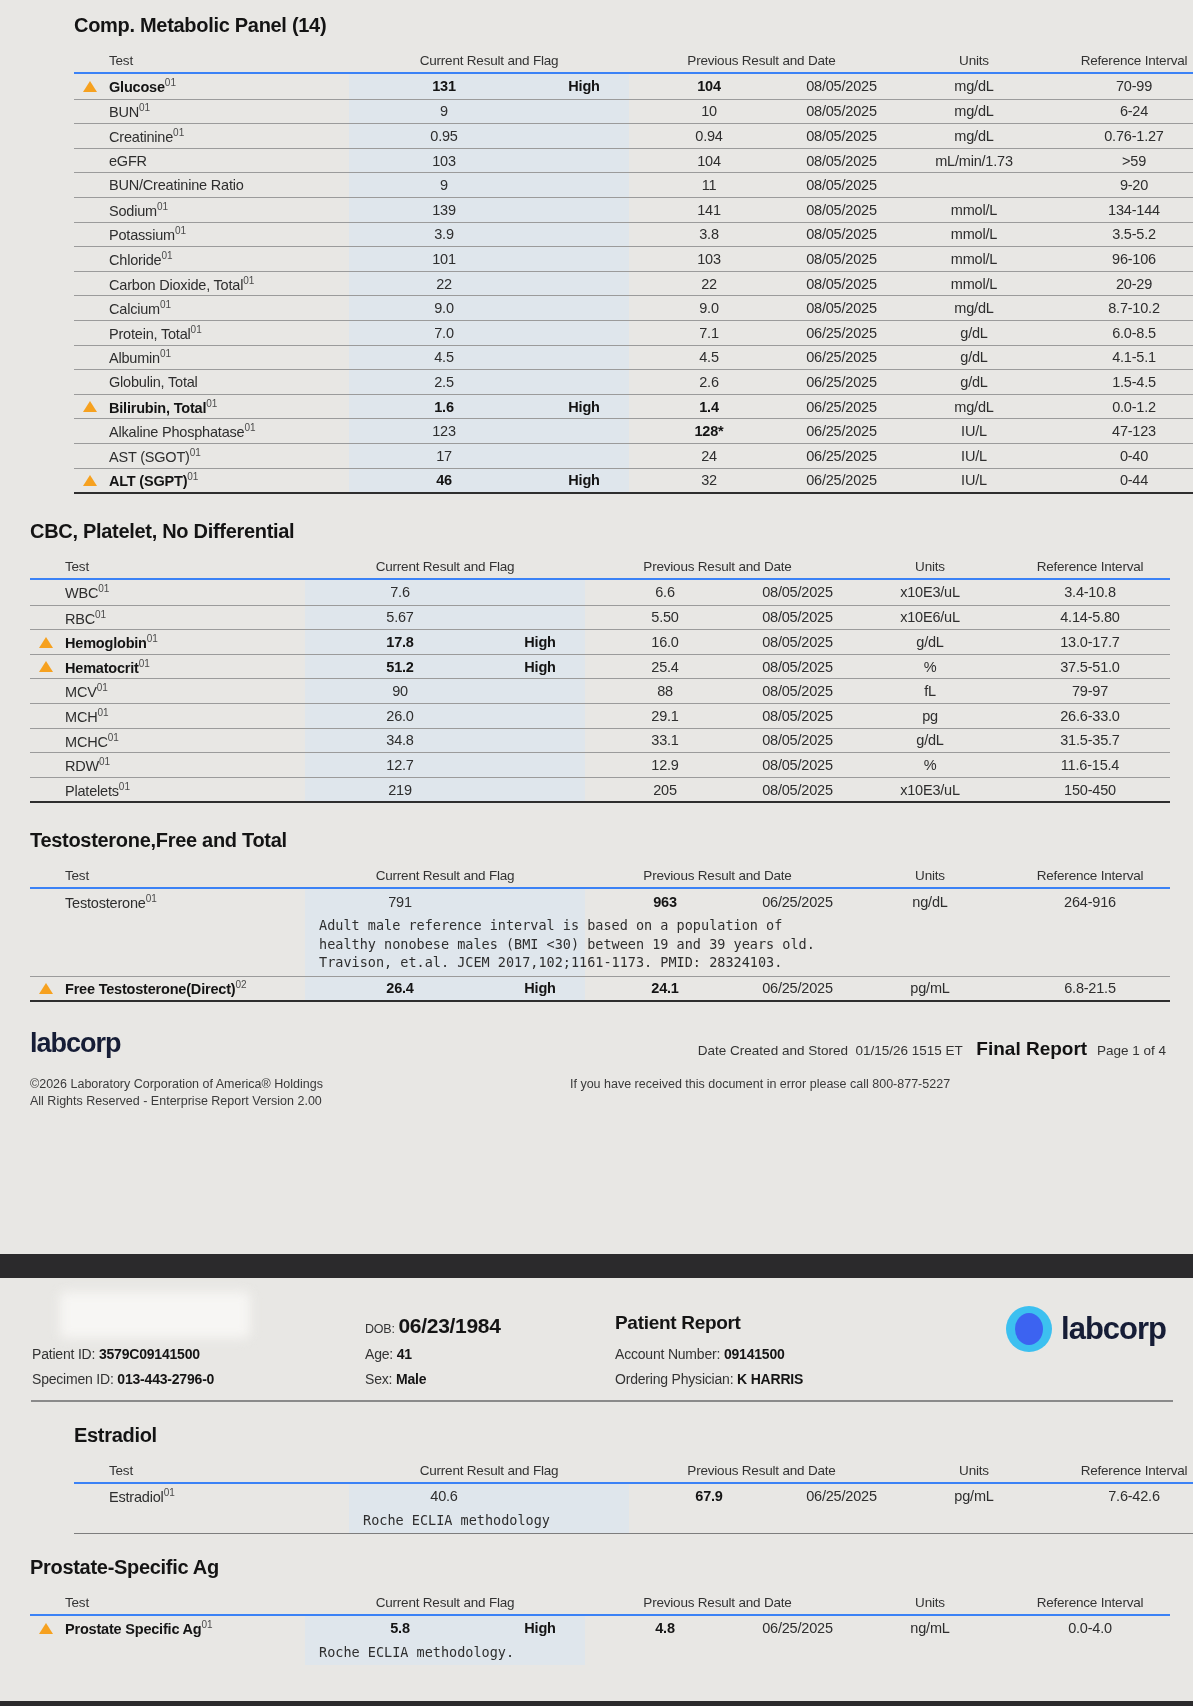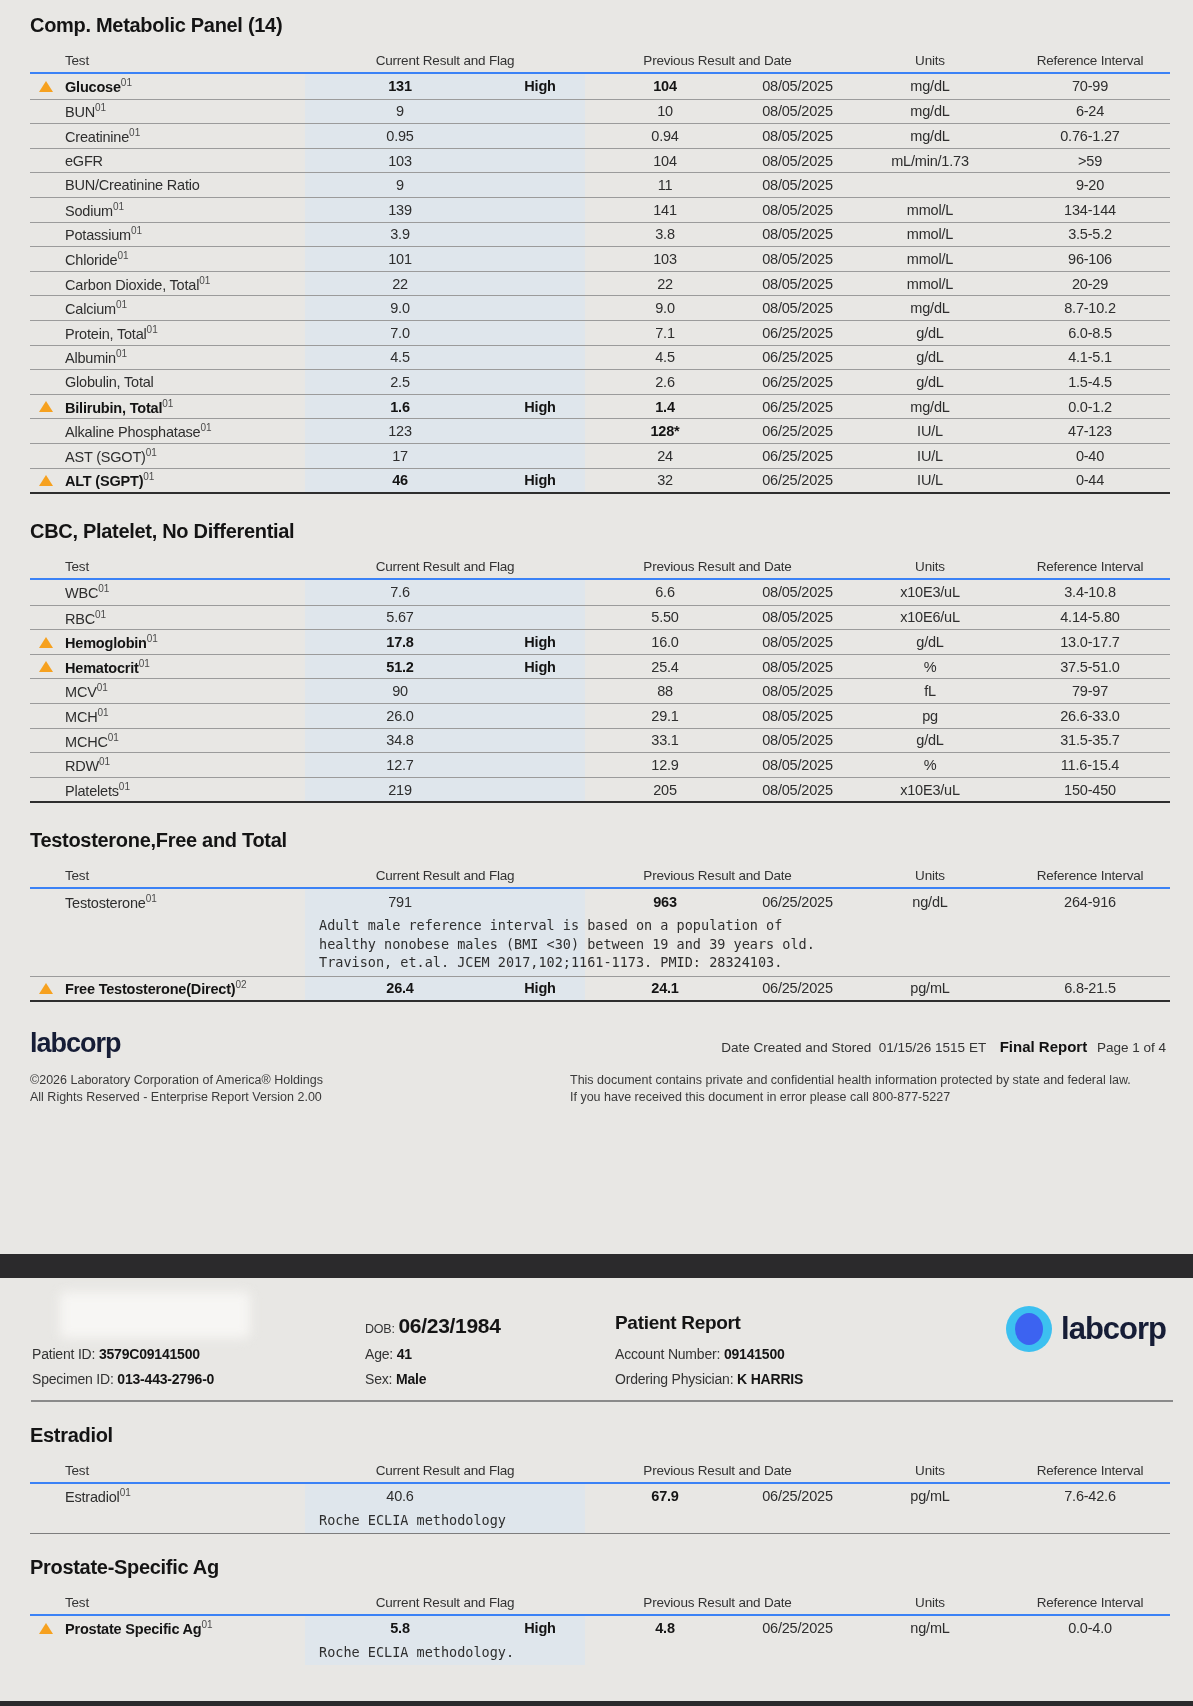--- a/index.html
+++ b/index.html
@@ -60,7 +60,7 @@
 
   .footnote { margin: 8px 23px 0 30px; font-size: 13px; color: #333; letter-spacing: -0.2px; }
   .panel { margin-top: 24px; }
-  .panel:first-child { margin-top: 0; }
+  .panel:first-child { margin-top: 0; padding-left: 44px; }
 
   .footer1 { margin: 28px 27px 0 30px; display: flex; justify-content: space-between; align-items: flex-start; }
   .brand-word { font-size: 27px; font-weight: 700; color: #161d36; letter-spacing: -1px; line-height: 26px; }

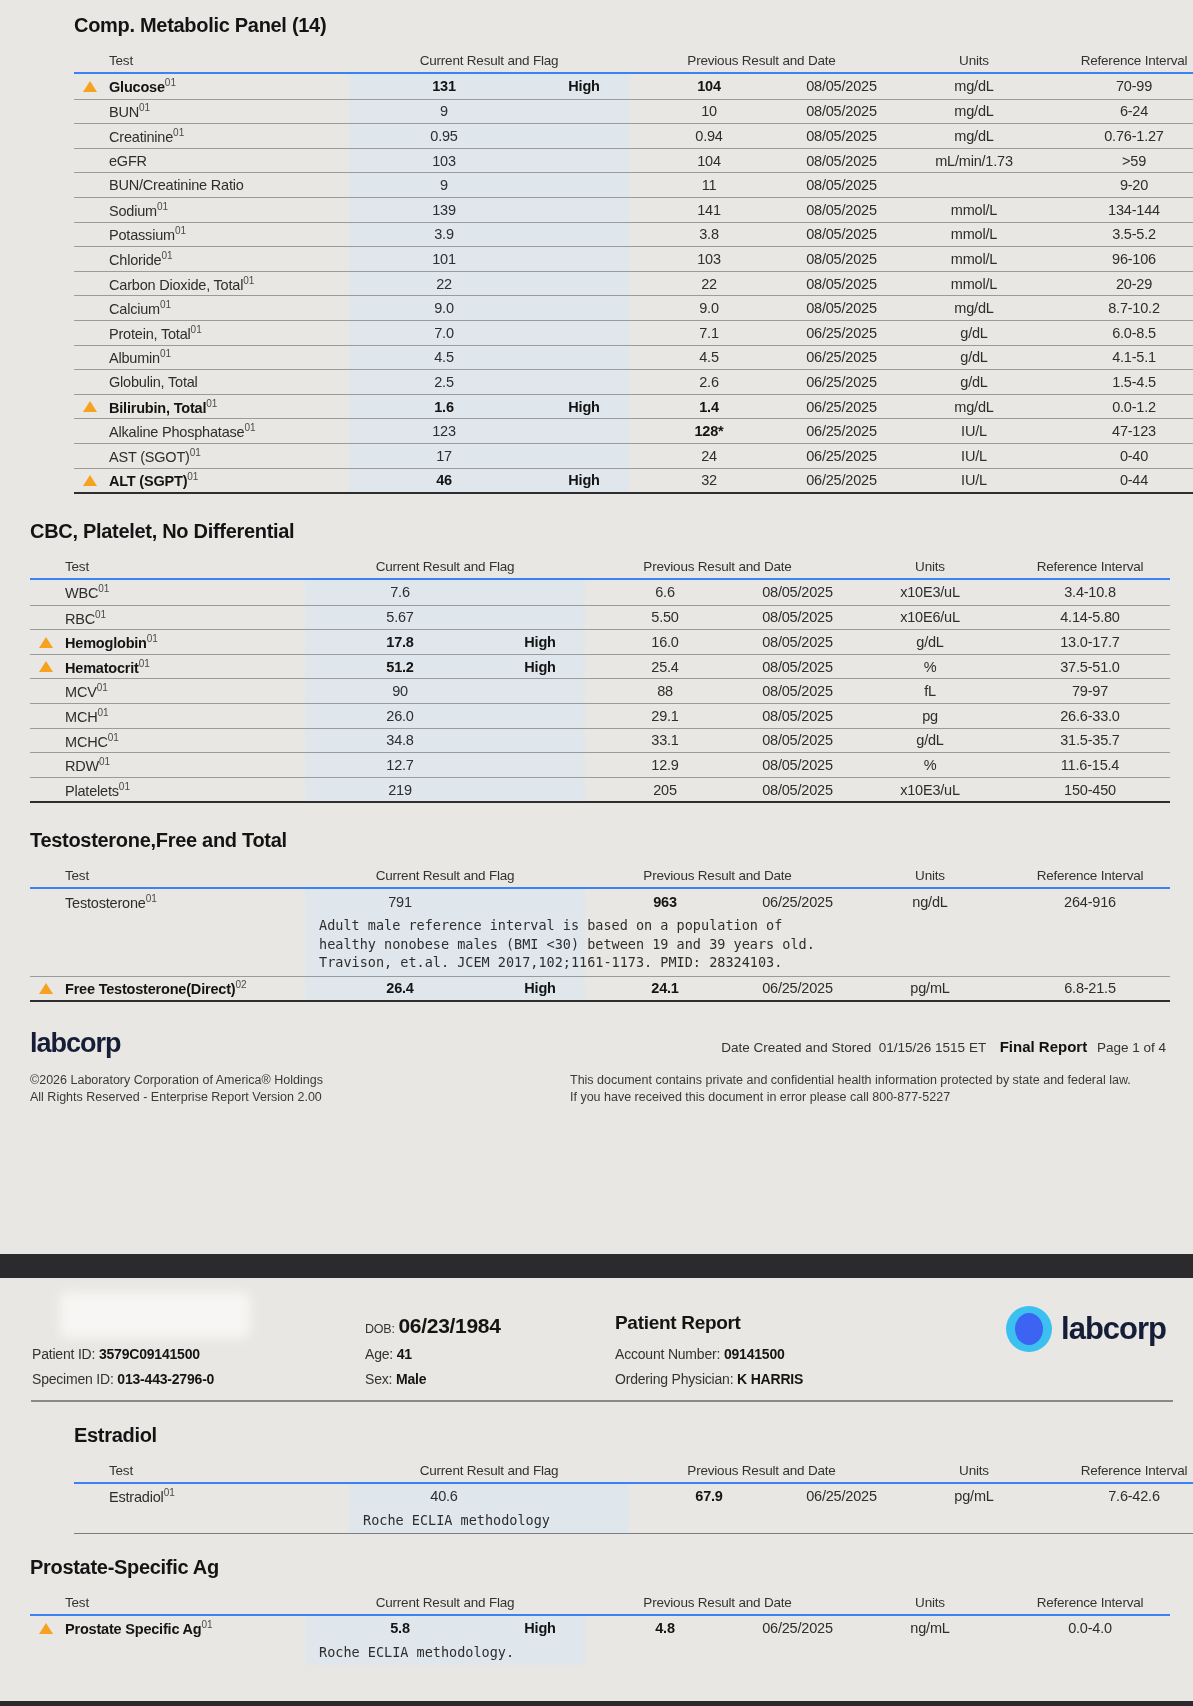--- a/index.html
+++ b/index.html
@@ -65,7 +65,7 @@
   .footer1 { margin: 28px 27px 0 30px; display: flex; justify-content: space-between; align-items: flex-start; }
   .brand-word { font-size: 27px; font-weight: 700; color: #161d36; letter-spacing: -1px; line-height: 26px; }
   .created-line { font-size: 13.5px; color: #333; padding-top: 8px; }
-  .created-line .rpt { font-weight: 700; color: #111; font-size: 15px; margin: 0 6px 0 10px; }
+  .created-line .rpt { font-weight: 700; color: #111; font-size: 19px; margin: 0 6px 0 10px; }
   .footer2 { margin: 16px 27px 0 30px; display: flex; justify-content: space-between; align-items: flex-start; }
   .copyright { font-size: 12.5px; line-height: 17px; color: #3a3a3a; }
   .confidential { font-size: 12.5px; line-height: 17px; color: #3a3a3a; width: 596px; }

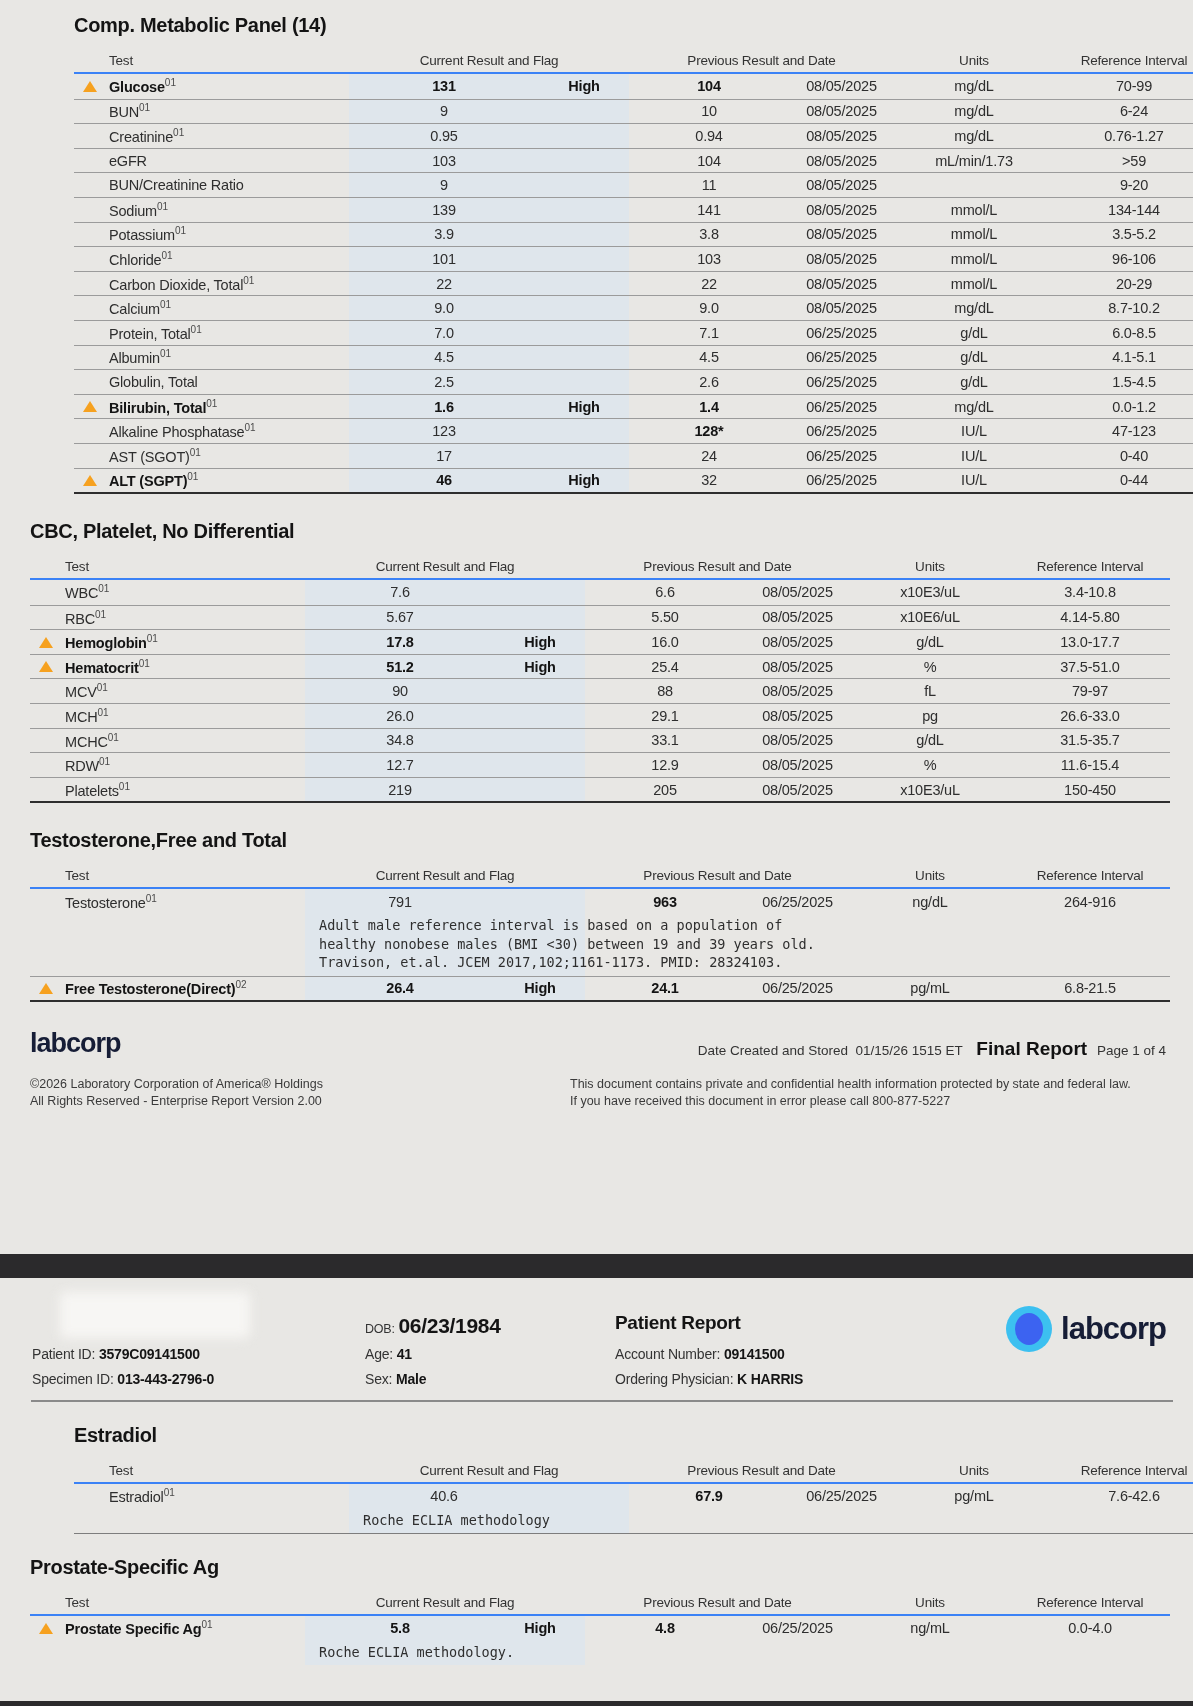--- a/index.html
+++ b/index.html
@@ -437,7 +437,6 @@
       <div>All Rights Reserved - Enterprise Report Version 2.00</div>
     </div>
     <div class="confidential">
-      <div>This document contains private and confidential health information protected by state and federal law.</div>
       <div>If you have received this document in error please call 800-877-5227</div>
     </div>
   </div>

